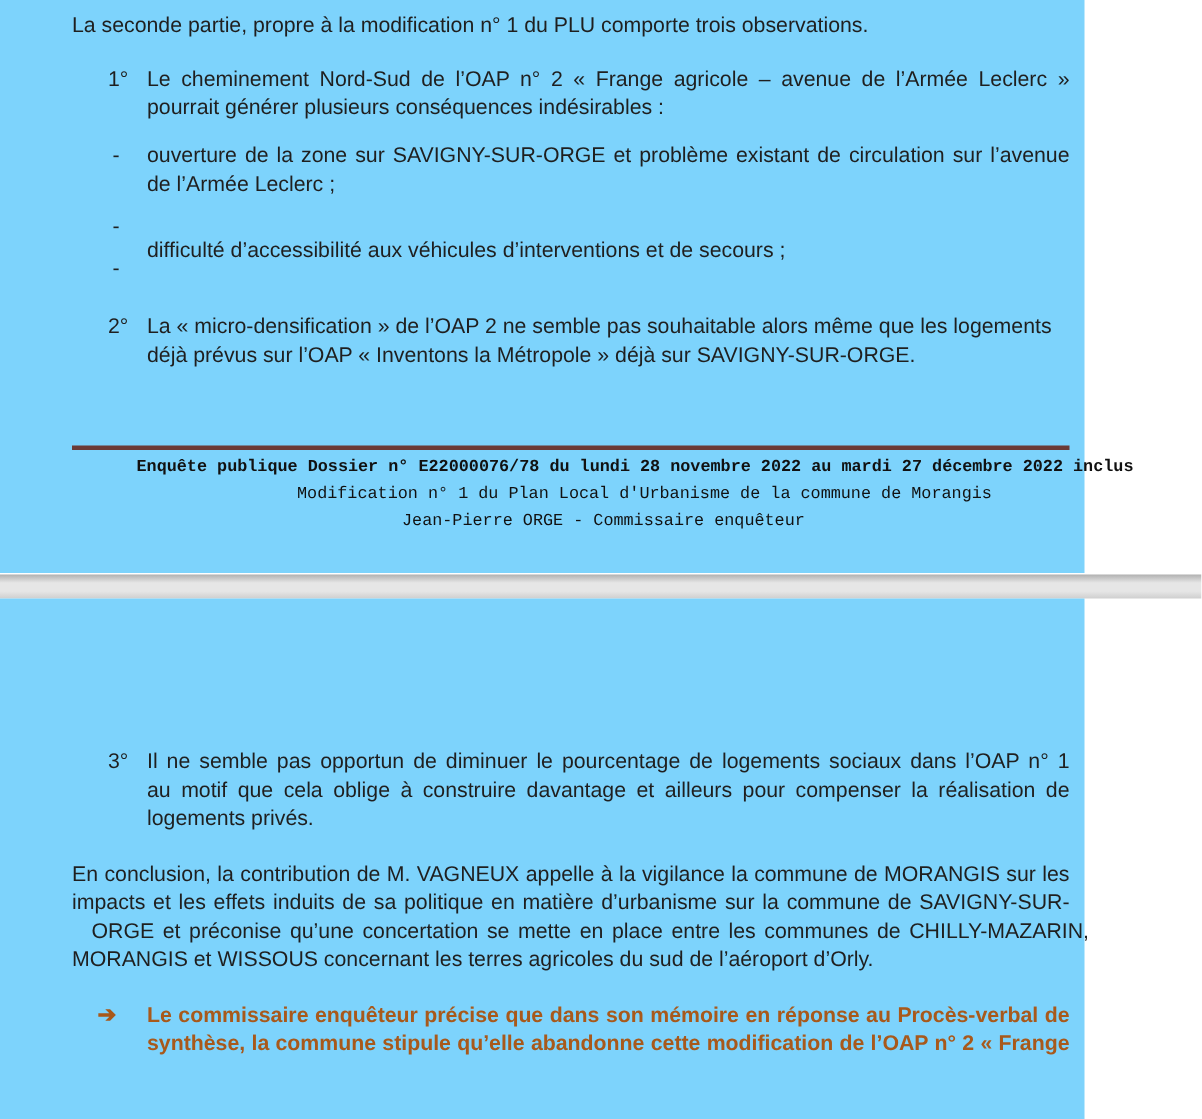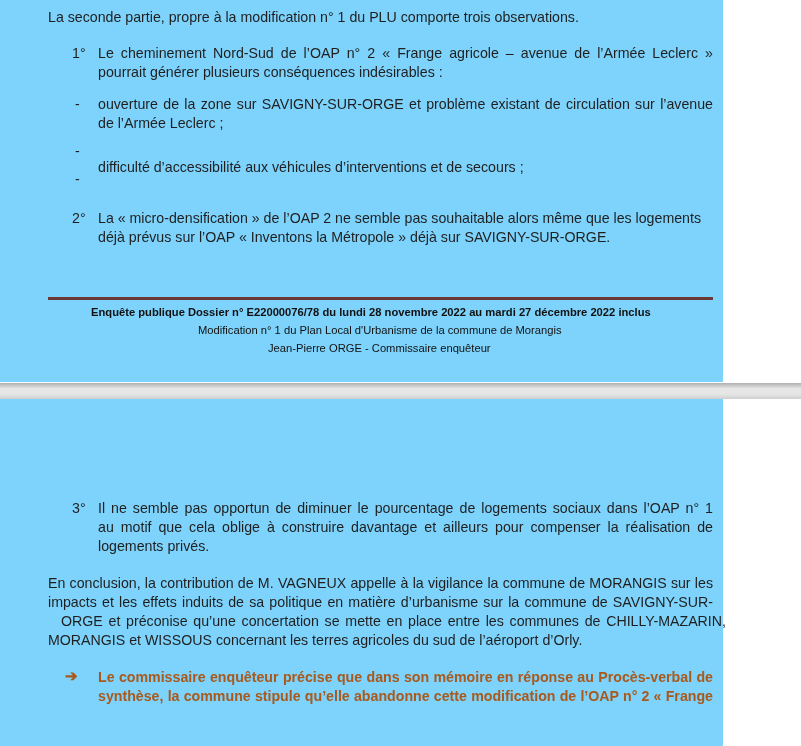--- a/index.html
+++ b/index.html
@@ -21,7 +21,7 @@
     .num { position: absolute; font-size: 14.2px; line-height: 19px; }
     .dash { position: absolute; font-size: 14.2px; line-height: 19px; }
     .rule { position: absolute; left: 48px; top: 297px; width: 665px; height: 3px; background: #6b3a36; }
-    .foot { position: absolute; font-family: Liberation Sans, sans-serif; font-size: 11.2px; line-height: 16px; white-space: nowrap; color: #111; }
+    .foot { position: absolute; font-family: Liberation Mono, monospace; font-size: 11.2px; line-height: 16px; white-space: nowrap; color: #111; }
     .foot.bold { font-weight: bold; }
     .pagenum { position: absolute; left: 761px; top: 337px; font-family: "Liberation Serif", serif; font-size: 18px; color: #111; margin-left: 44px; }
     .brown { color: #a8591b; font-weight: bold; }

